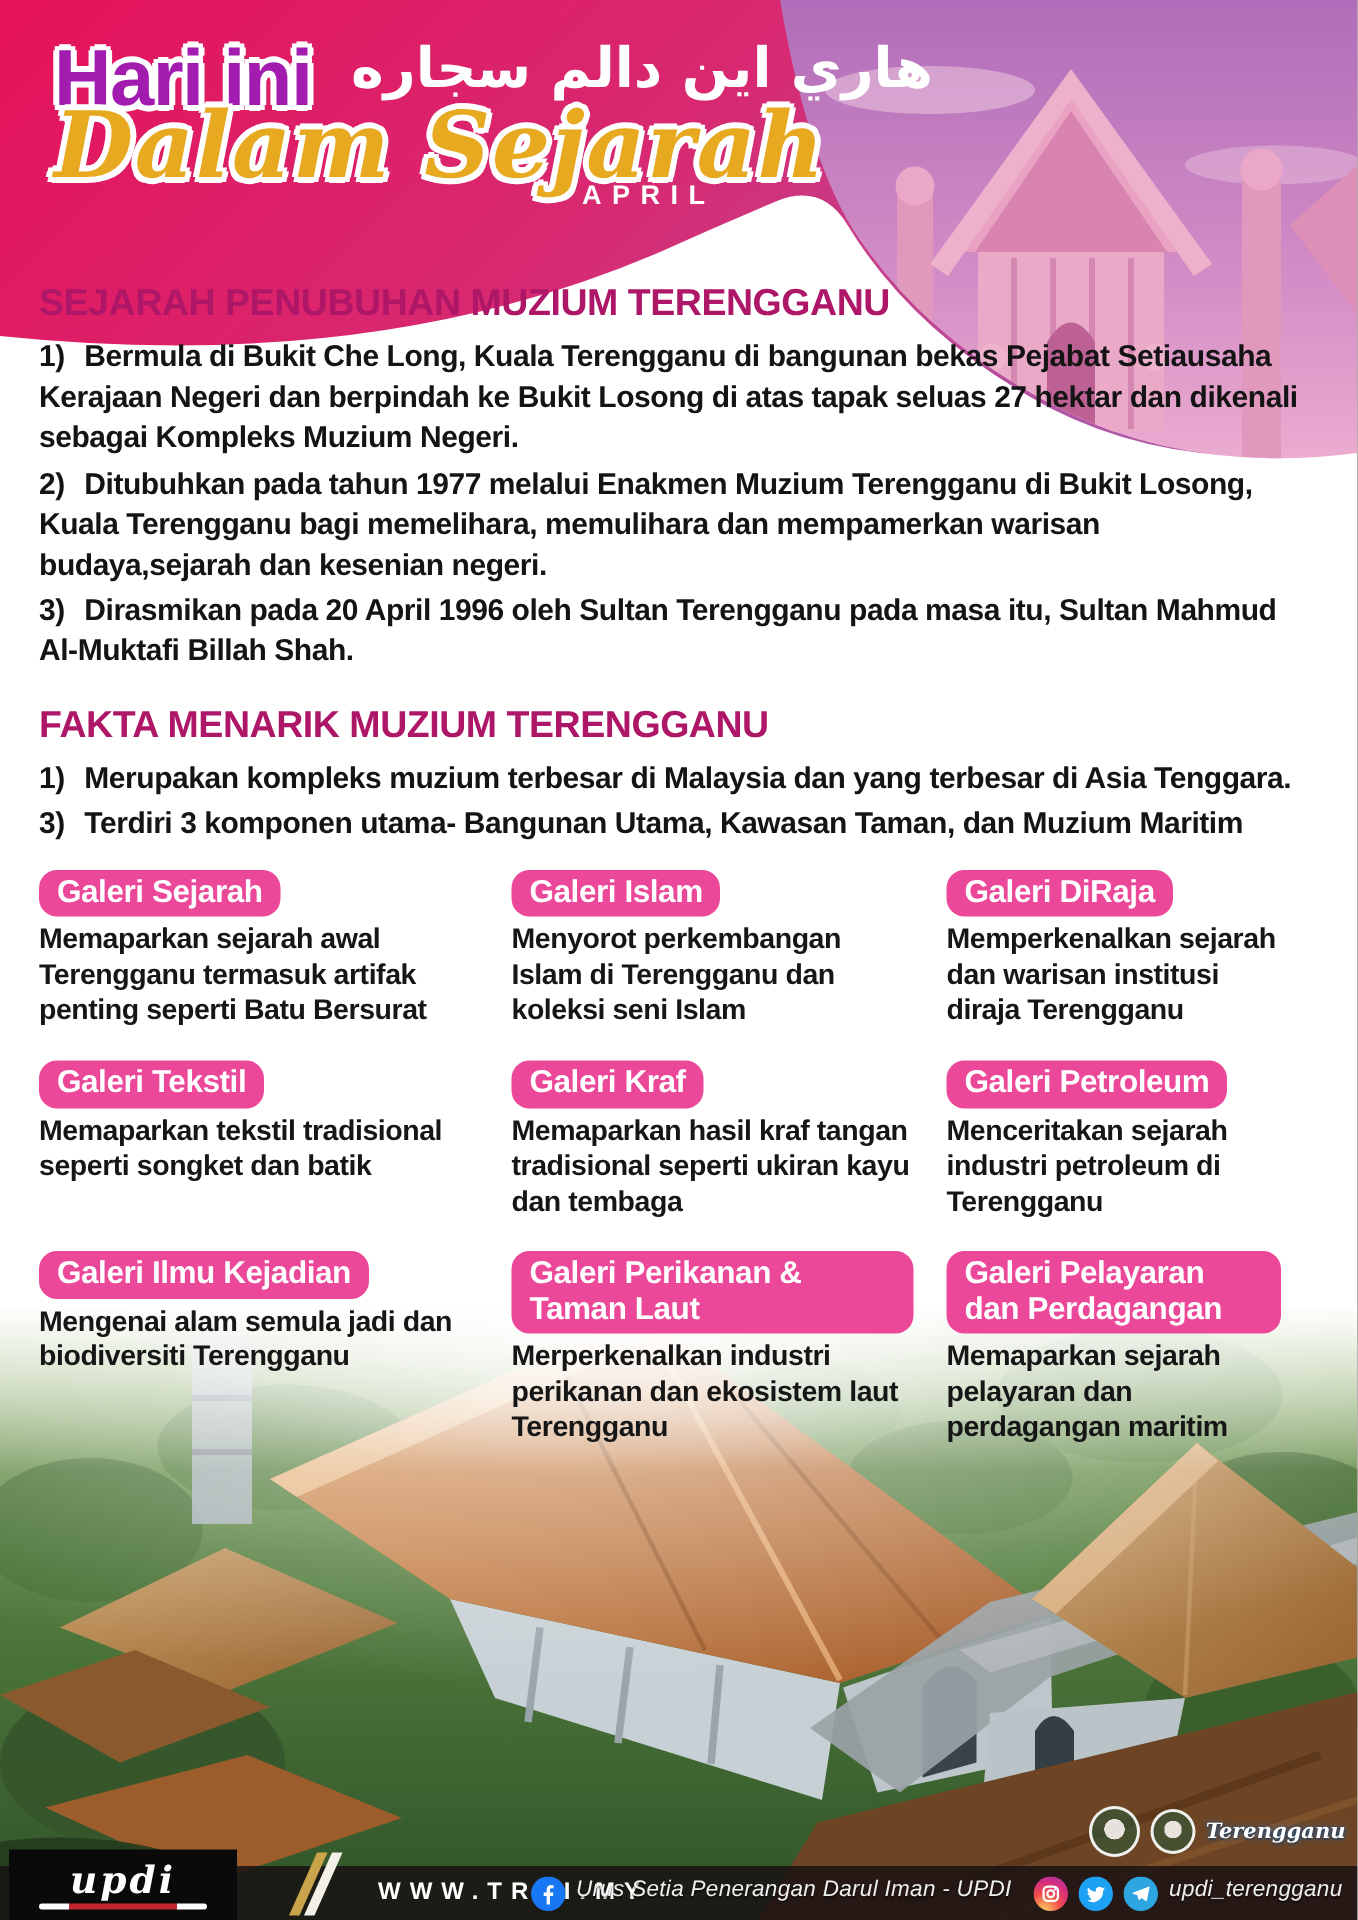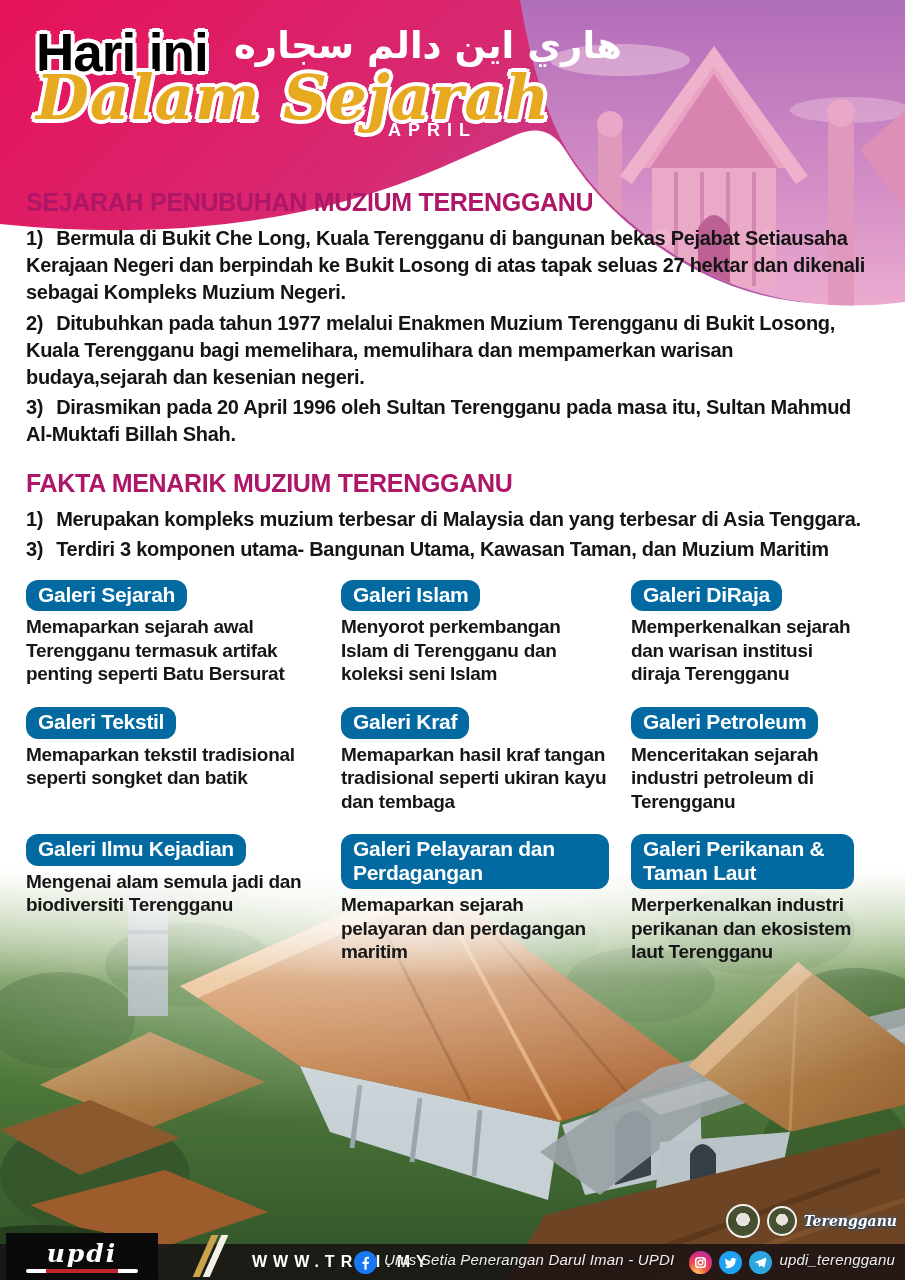--- a/index.html
+++ b/index.html
@@ -18,7 +18,7 @@
   .hdr-text { position:absolute; z-index:2; }
   .hari {
     left:36px; top:22px;
-    font-size:53px; font-weight:bold; color:#000000; letter-spacing:-1px;
+    font-size:53px; font-weight:bold; color:#a21caf; letter-spacing:-1px;
     text-shadow: 4px 0 0 #fff, -4px 0 0 #fff, 0 4px 0 #fff, 0 -4px 0 #fff,
                  3px 3px 0 #fff, -3px 3px 0 #fff, 3px -3px 0 #fff, -3px -3px 0 #fff;
   }

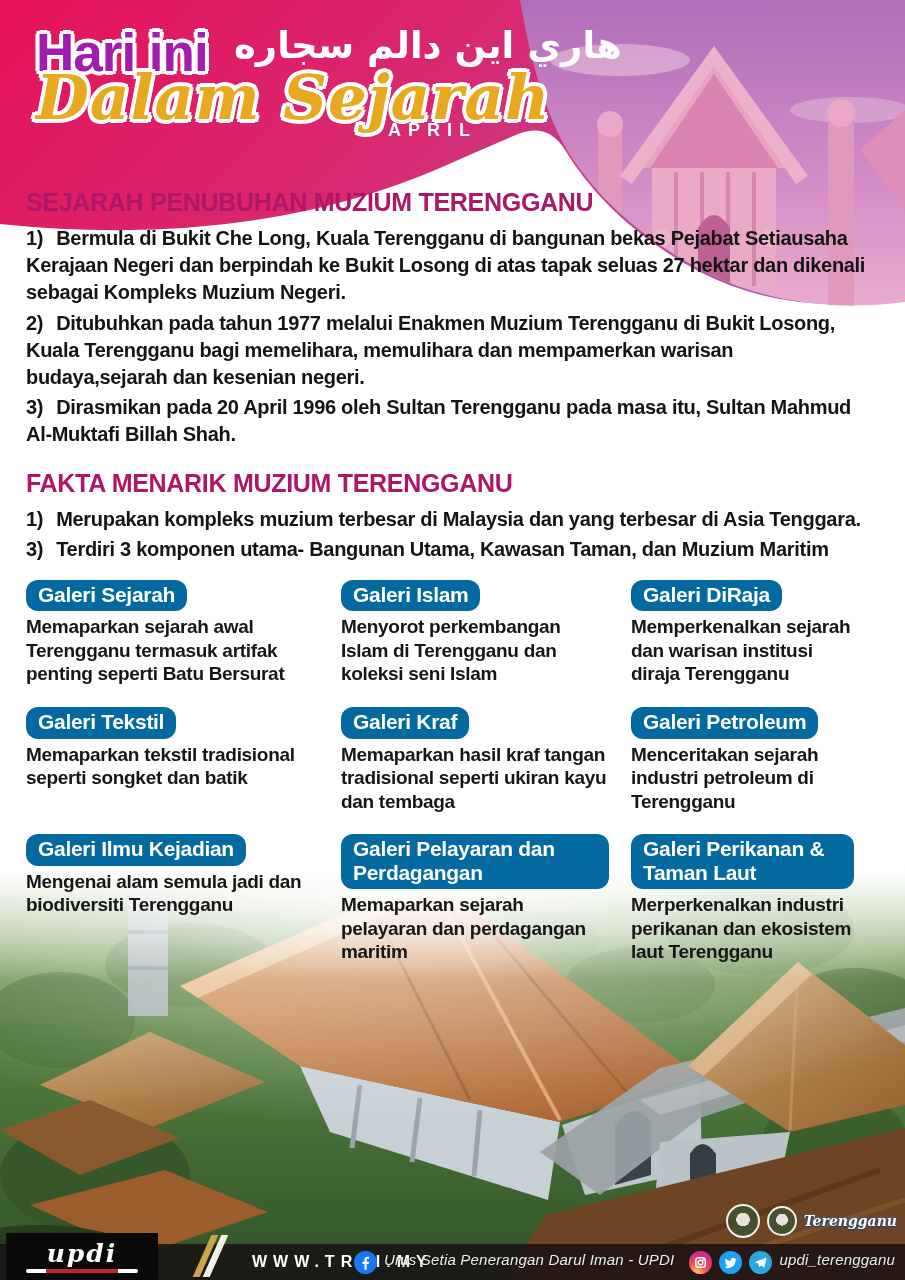--- a/index.html
+++ b/index.html
@@ -63,7 +63,7 @@
   .gcard { padding-right:22px; }
   .gbadge {
     display:inline-block;
-    background:#0369a1; color:#ffffff;
+    background:#ec4899; color:#ffffff;
     font-size:21px; font-weight:bold; line-height:1.12;
     padding:3px 12px 5px 12px; border-radius:12px;
     letter-spacing:-0.3px;

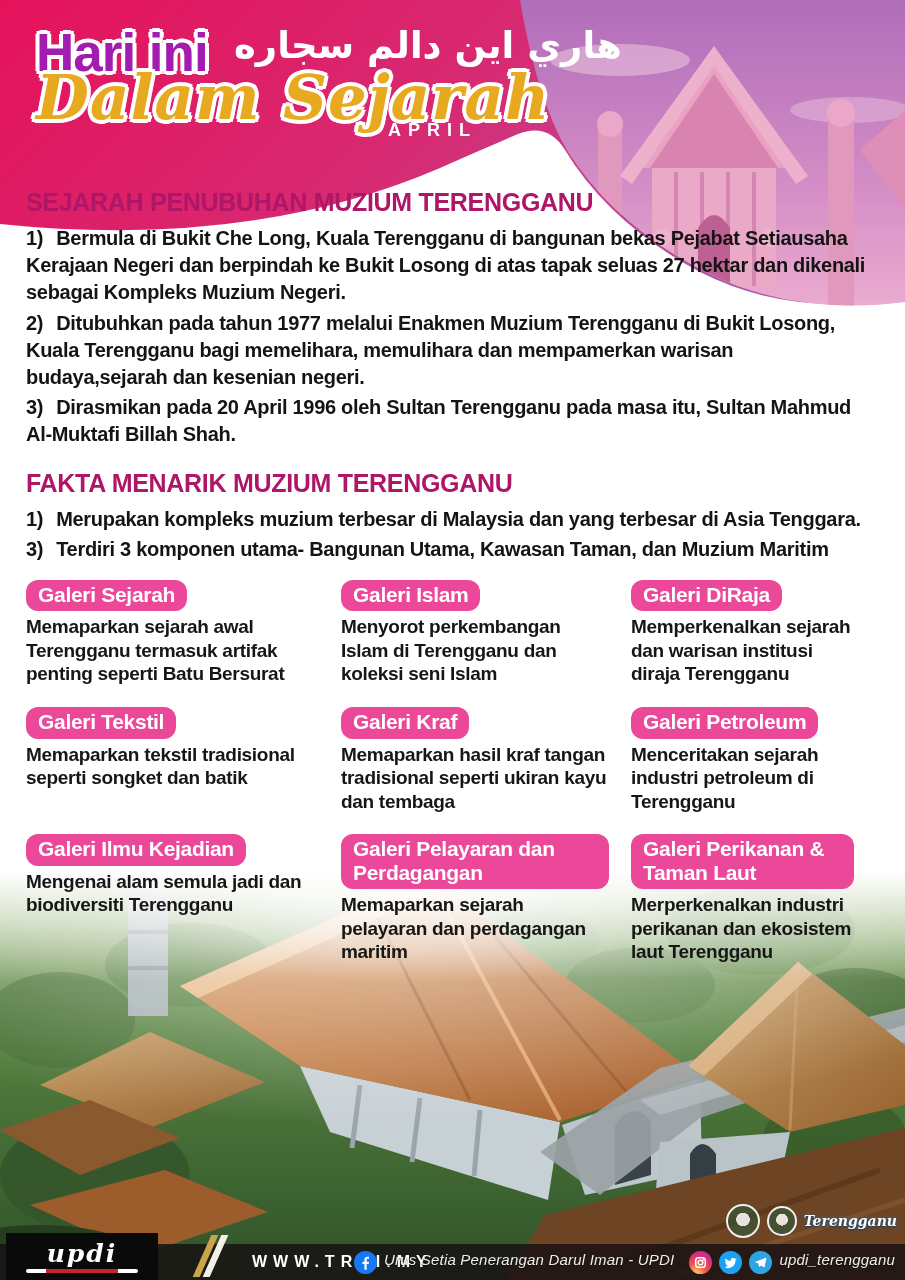--- a/index.html
+++ b/index.html
@@ -311,12 +311,12 @@
         <div class="gdesc">Mengenai alam semula jadi dan biodiversiti Terengganu</div>
       </div>
       <div class="gcard">
+        <span class="gbadge">Galeri Perikanan &amp; Taman Laut</span>
+        <div class="gdesc">Merperkenalkan industri perikanan dan ekosistem laut Terengganu</div>
+      </div>
+      <div class="gcard">
         <span class="gbadge">Galeri Pelayaran dan Perdagangan</span>
         <div class="gdesc">Memaparkan sejarah pelayaran dan perdagangan maritim</div>
-      </div>
-      <div class="gcard">
-        <span class="gbadge">Galeri Perikanan &amp; Taman Laut</span>
-        <div class="gdesc">Merperkenalkan industri perikanan dan ekosistem laut Terengganu</div>
       </div>
     </div>
   </div>

